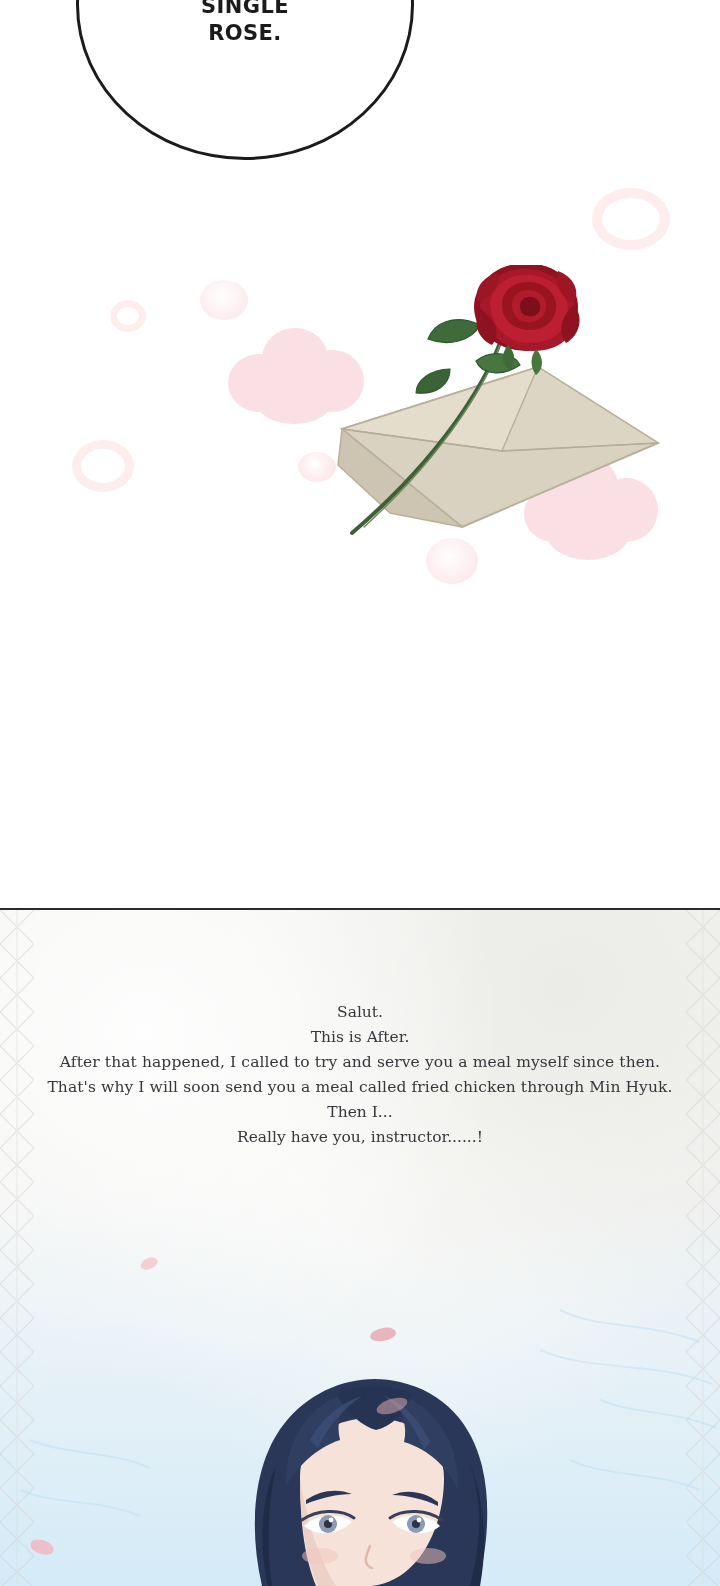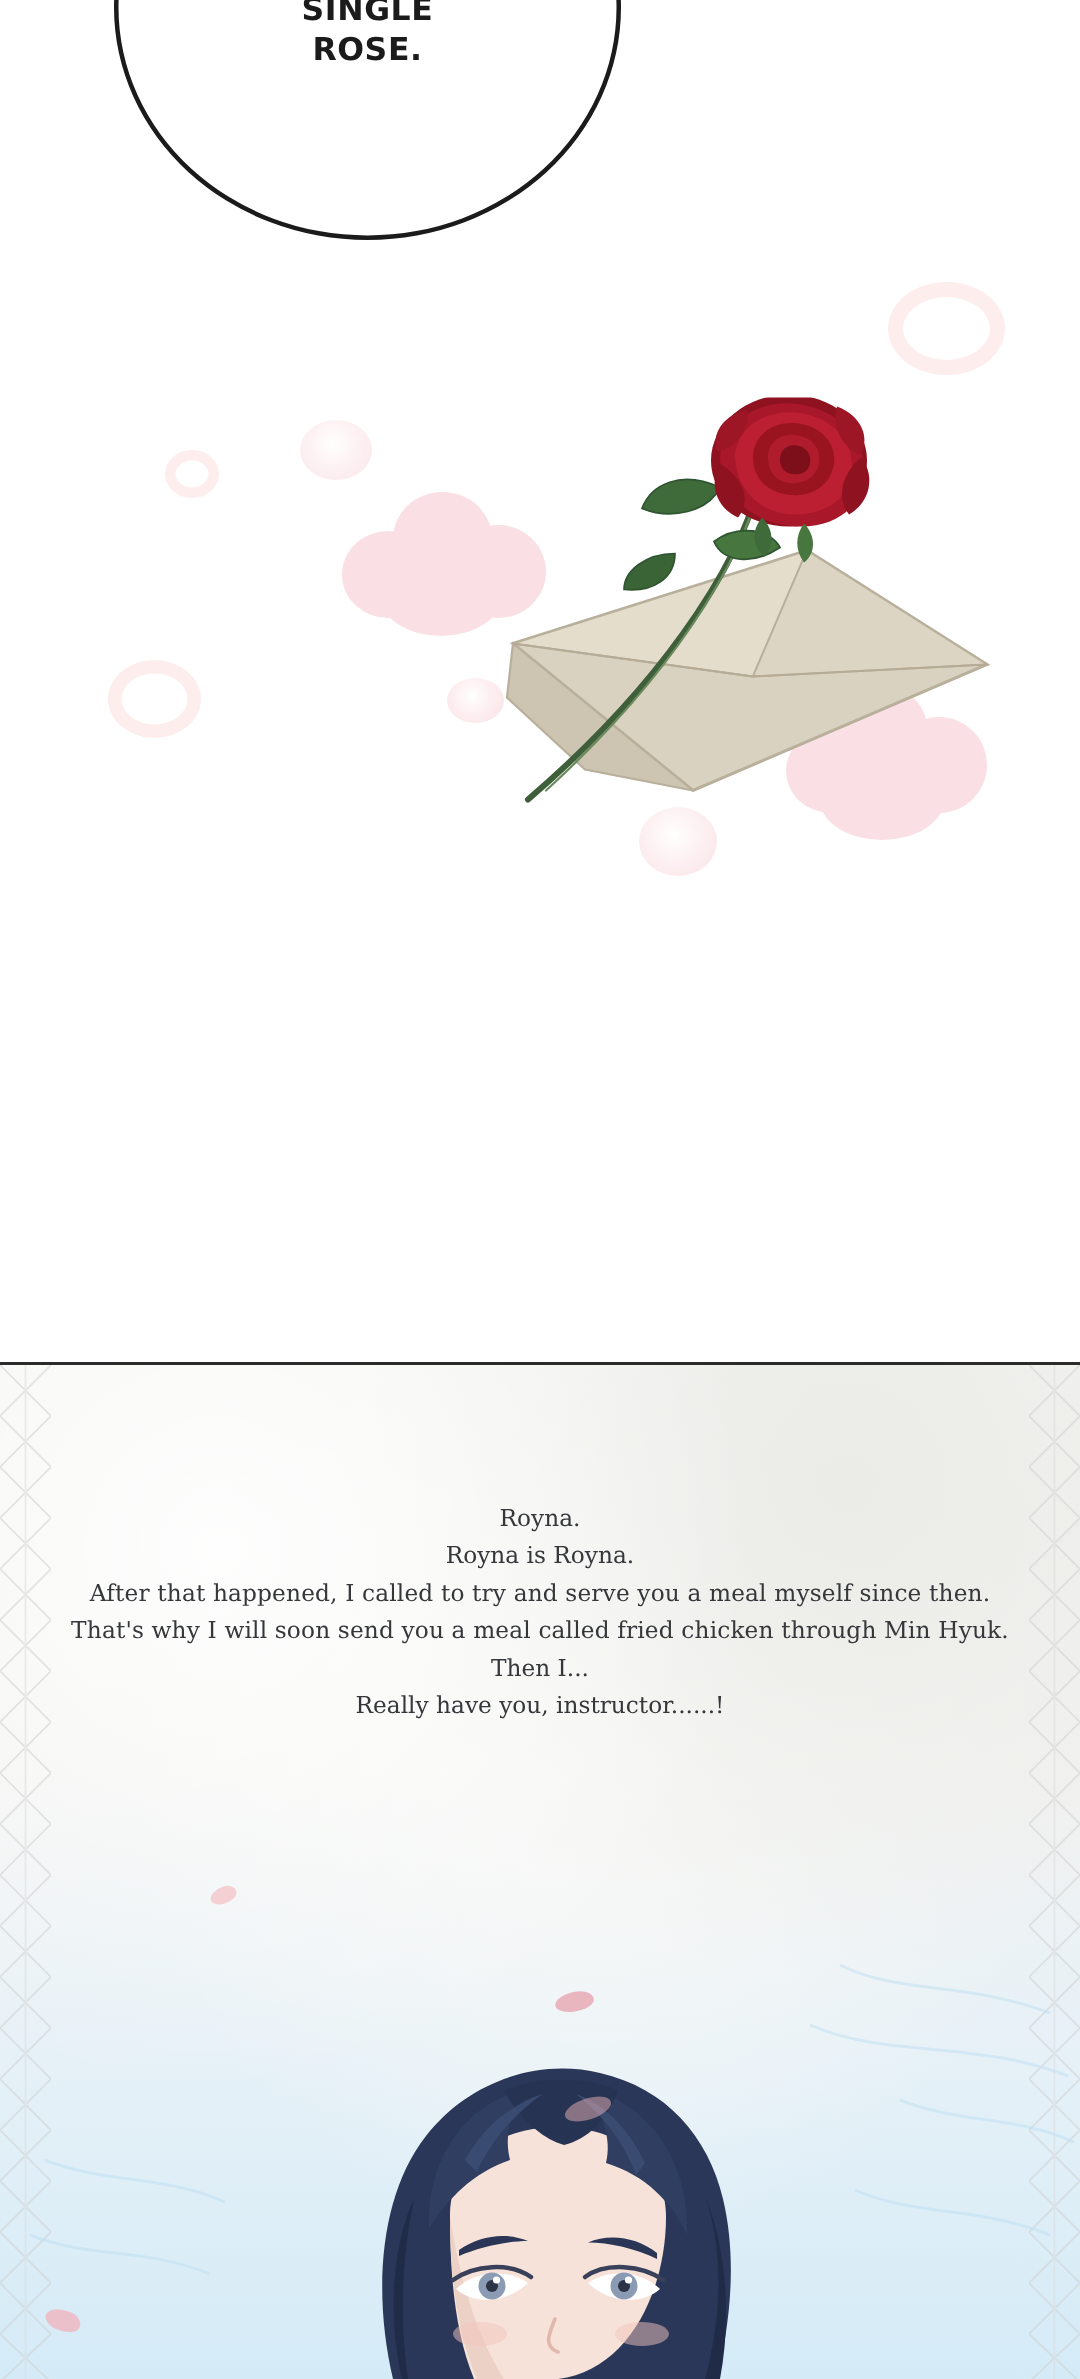--- a/index.html
+++ b/index.html
@@ -257,7 +257,7 @@
   </div>
 
   <div class="letter-text">
-    <span class="ln">Royna.</span>
+    <span class="ln">Salut.</span>
     <span class="ln">Royna is Royna.</span>
     <span class="ln w">After that happened, I called to try and serve you a meal myself since then.</span>
     <span class="ln w">That's why I will soon send you a meal called fried chicken through Min Hyuk.</span>

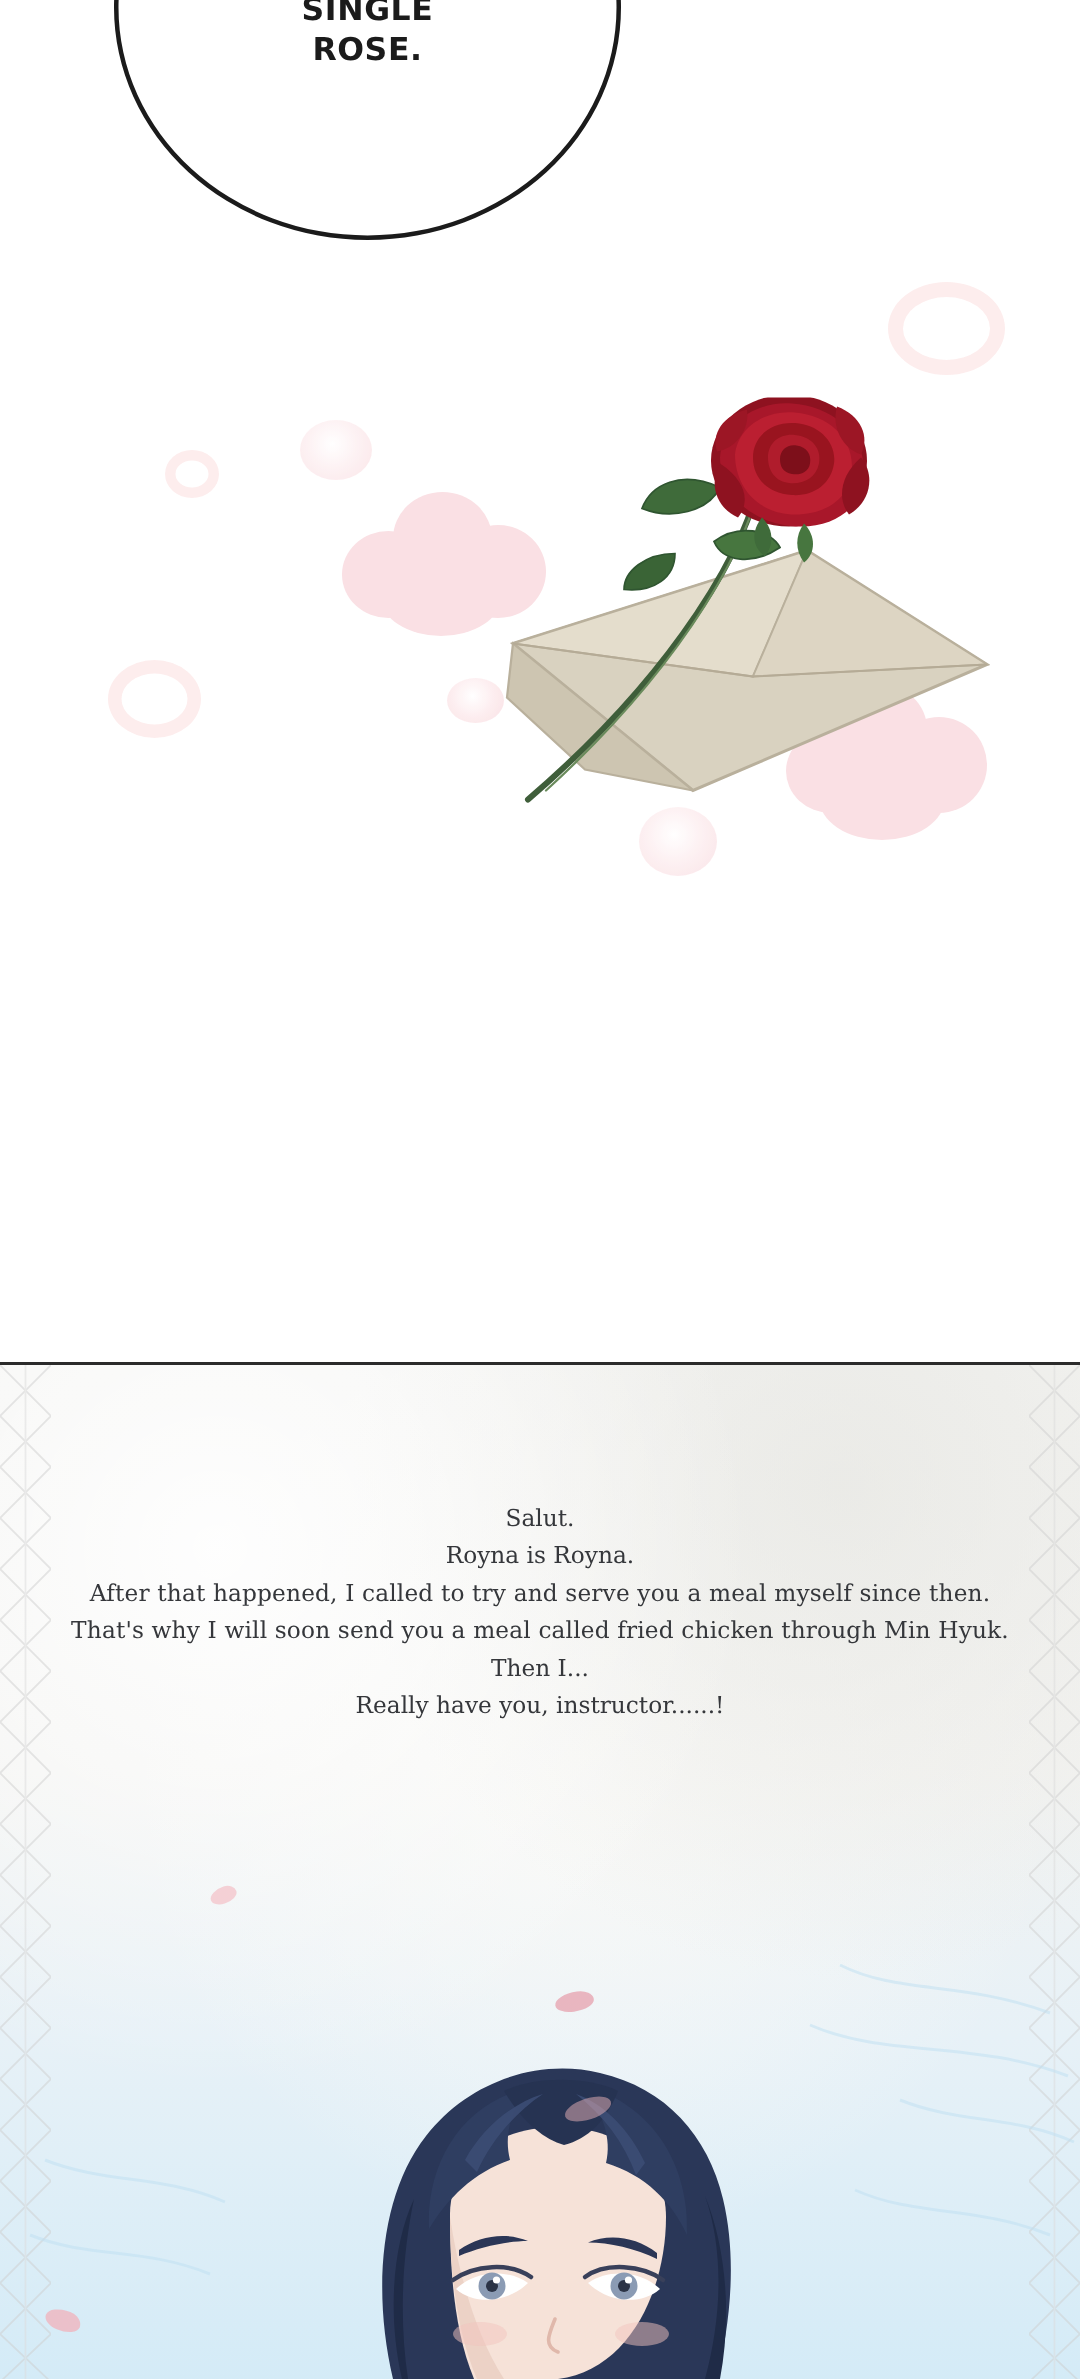--- a/index.html
+++ b/index.html
@@ -258,7 +258,7 @@
 
   <div class="letter-text">
     <span class="ln">Salut.</span>
-    <span class="ln">Royna is Royna.</span>
+    <span class="ln">This is After.</span>
     <span class="ln w">After that happened, I called to try and serve you a meal myself since then.</span>
     <span class="ln w">That's why I will soon send you a meal called fried chicken through Min Hyuk.</span>
     <span class="ln">Then I...</span>

